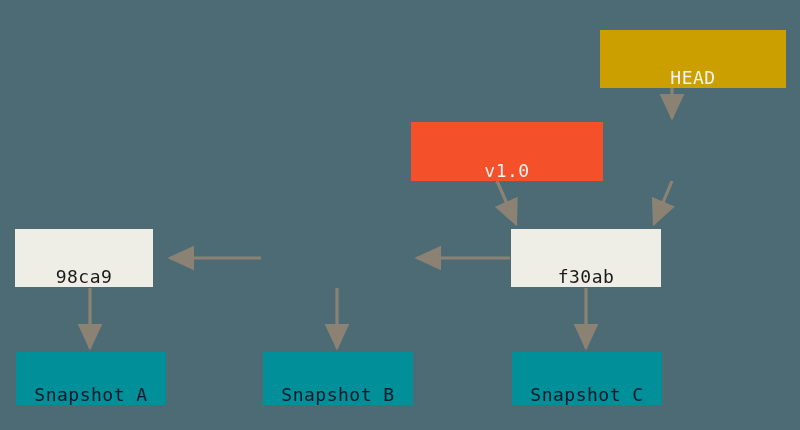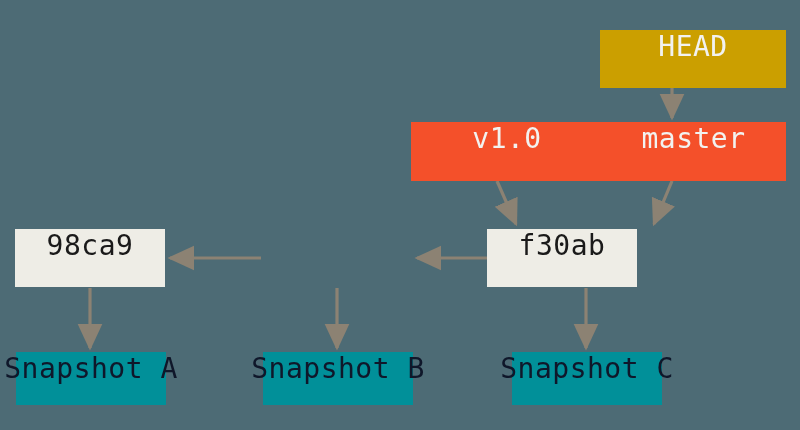--- a/index.html
+++ b/index.html
@@ -29,10 +29,10 @@
   .node {
     position: absolute;
     display: flex;
-    align-items: flex-start;
+    align-items: flex-end;
     justify-content: center;
     box-sizing: border-box;
-    font-size: 28px;
+    font-size: 18px;
     letter-spacing: 0.5px;
     white-space: nowrap;
     z-index: 2;

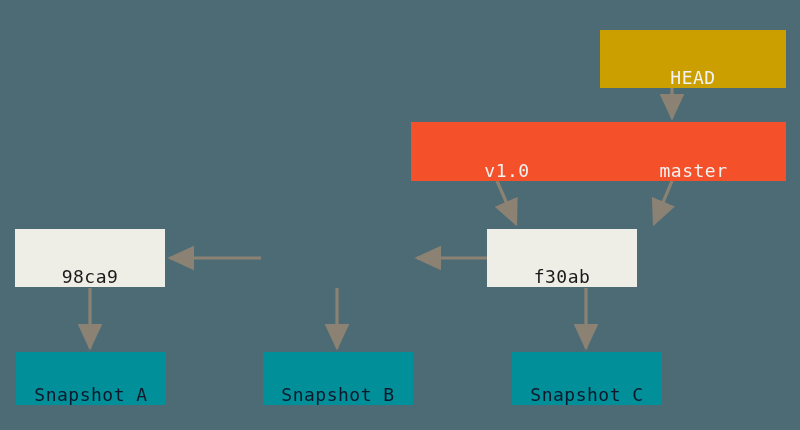--- a/index.html
+++ b/index.html
@@ -91,9 +91,6 @@
     <span>v1.0</span>
   </div>
 
-  <div class="node node-ref" style="left:601px; top:122px; width:185px; height:59px;">
-    <span>master</span>
-  </div>
 
   <div class="node node-commit" style="left:15px; top:229px; width:150px; height:58px;">
     <span>98ca9</span>

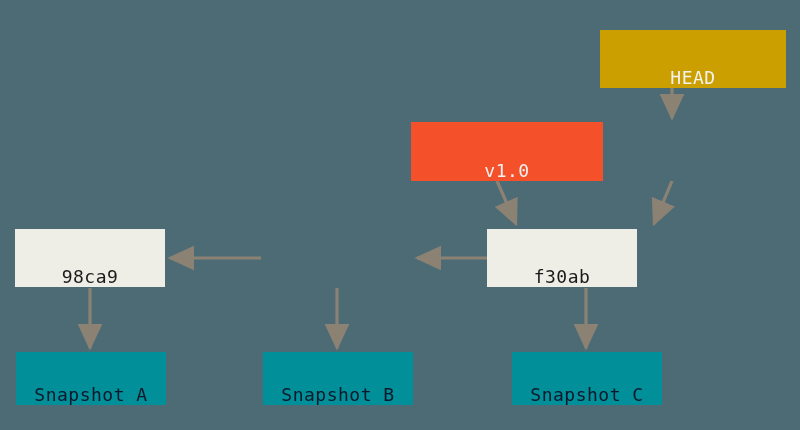--- a/index.html
+++ b/index.html
@@ -92,7 +92,7 @@
   </div>
 
 
-  <div class="node node-commit" style="left:15px; top:229px; width:150px; height:58px;">
+  <div class="node node-commit" style="left:15px; top:229px; width:138px; height:58px;">
     <span>98ca9</span>
   </div>
 

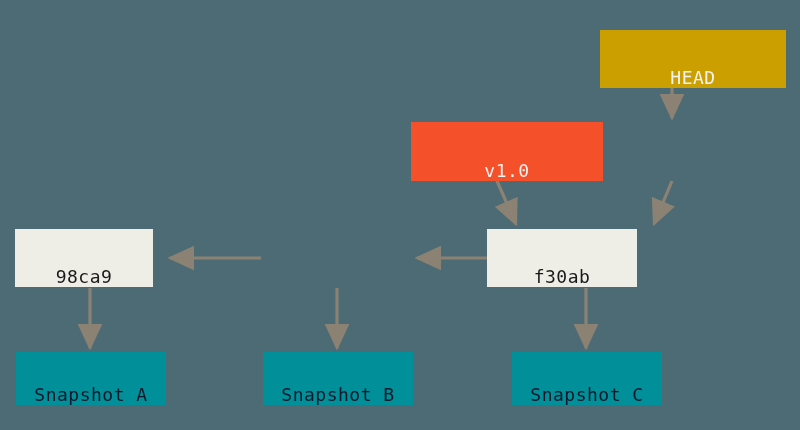--- a/index.html
+++ b/index.html
@@ -97,7 +97,7 @@
   </div>
 
 
-  <div class="node node-commit" style="left:487px; top:229px; width:150px; height:58px;">
+  <div class="node node-commit" style="left:511px; top:229px; width:150px; height:58px;">
     <span>f30ab</span>
   </div>
 

